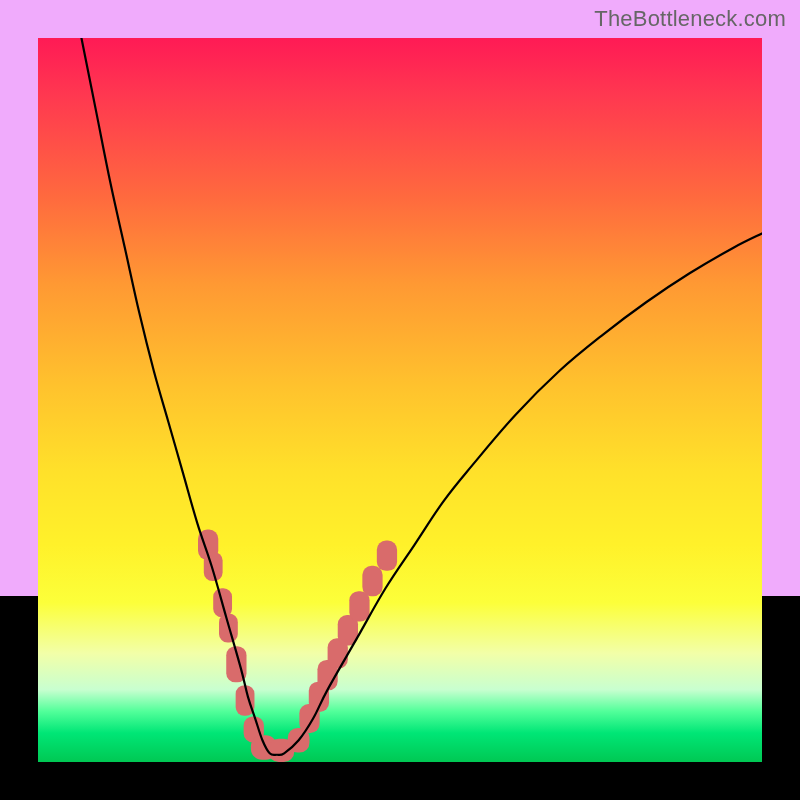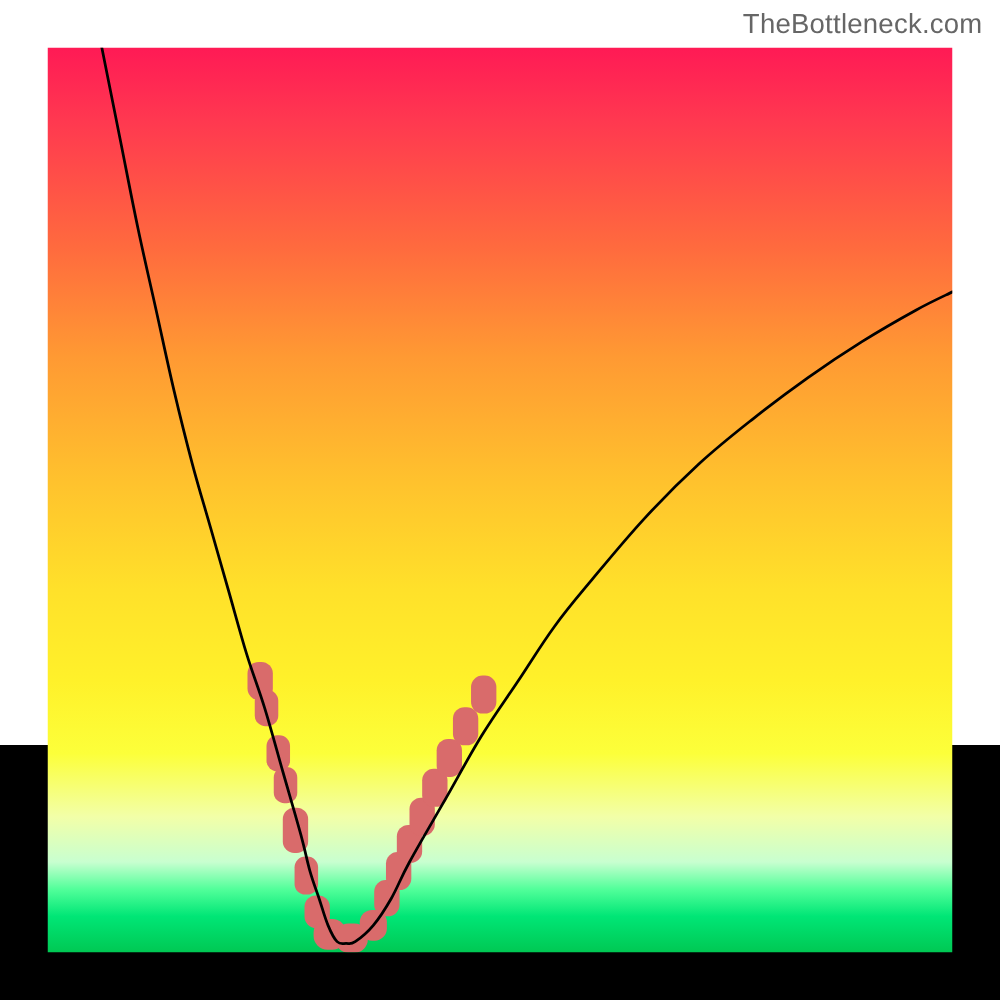--- a/index.html
+++ b/index.html
@@ -15,7 +15,7 @@
     position: relative;
     width: 800px;
     height: 596px;
-    background: #ffffff;
+    background: #f0abfc;
   }
   .plot-area {
     position: absolute;

